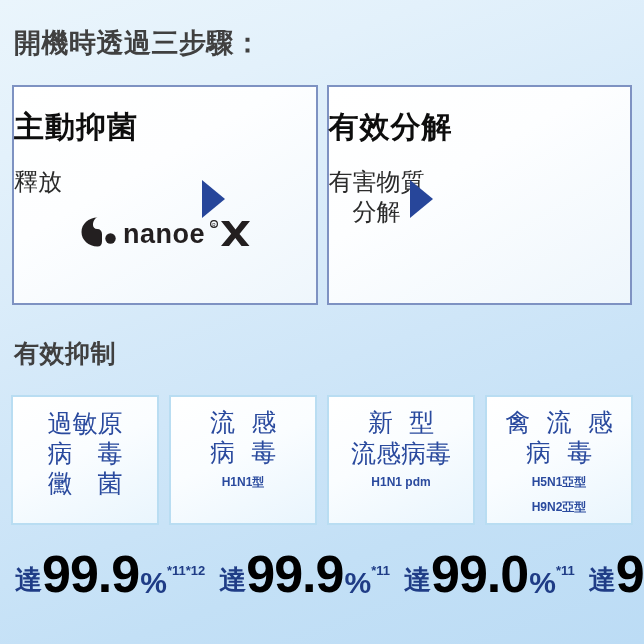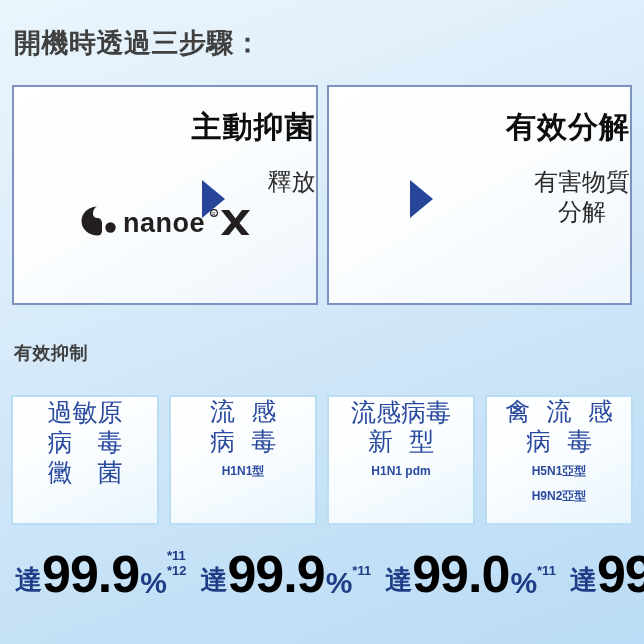--- a/index.html
+++ b/index.html
@@ -54,7 +54,7 @@
     background: linear-gradient(150deg, #ffffff 0%, #fdfeff 40%, #eef6fc 100%);
     display: flex;
     flex-direction: column;
-    align-items: flex-end;
+    align-items: flex-start;
     padding-top: 22px;
     position: relative;
   }

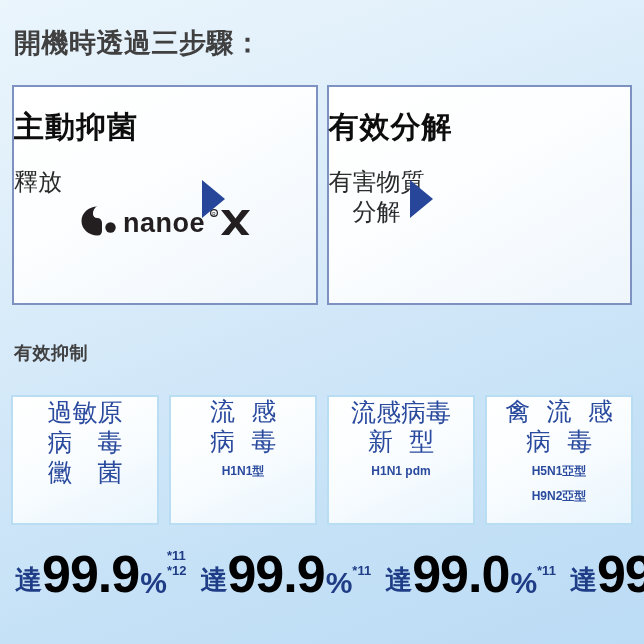--- a/index.html
+++ b/index.html
@@ -96,7 +96,7 @@
 
   
   .nanoe-logo {
-    margin-top: 4px;
+    margin-top: 15px;
     display: flex;
     align-items: center;
     justify-content: center;

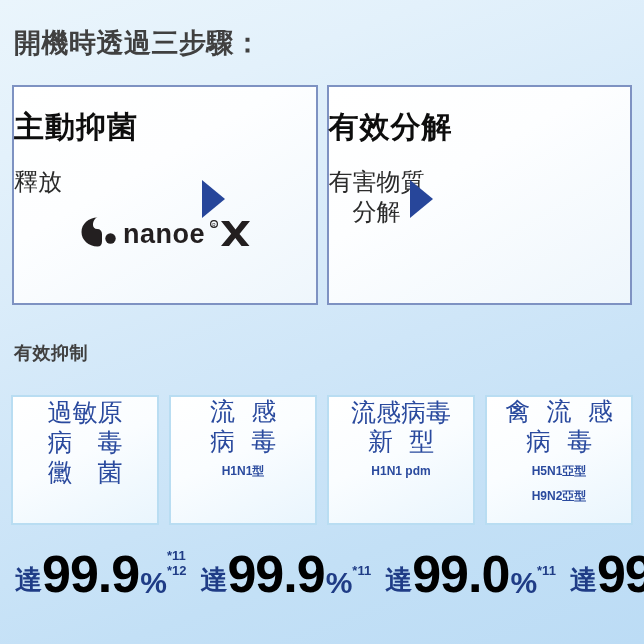--- a/index.html
+++ b/index.html
@@ -34,7 +34,7 @@
   #title-effect {
     left: 14px;
     top: 337px;
-    font-size: 18px;
+    font-size: 25px;
     line-height: 32px;
   }
 

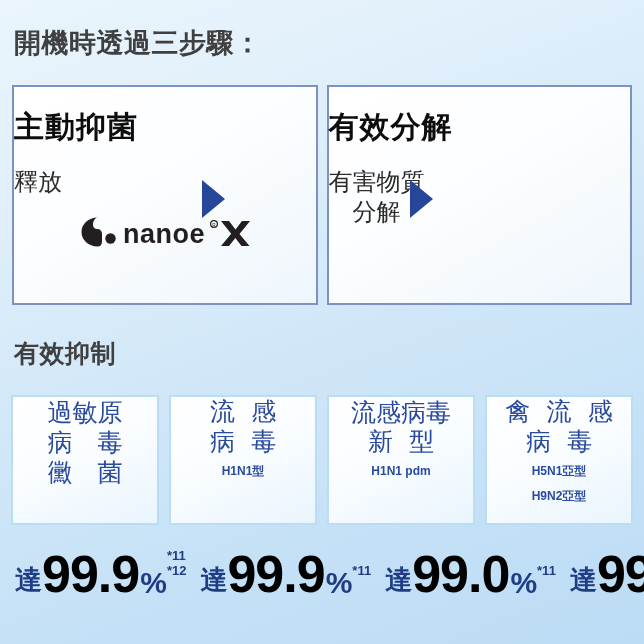--- a/index.html
+++ b/index.html
@@ -123,6 +123,7 @@
     flex-direction: column;
     align-items: center;
     justify-content: flex-start;
+    padding-top: 11px;
   }
   .card-line {
     color: #2a4a9e;

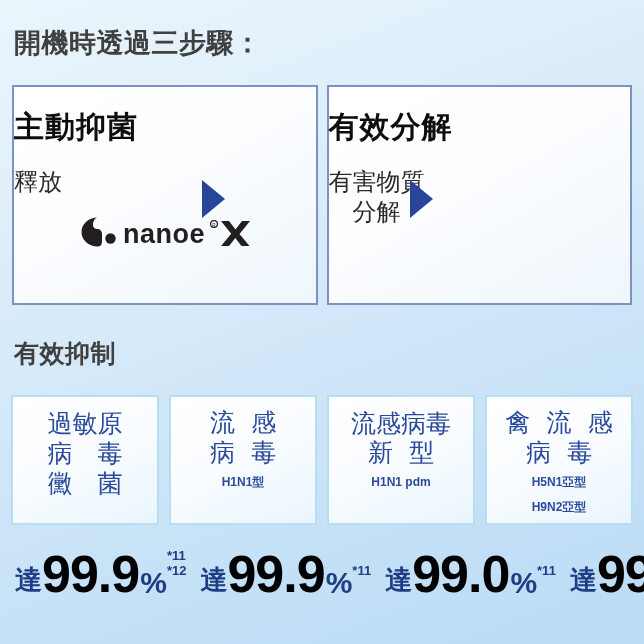--- a/index.html
+++ b/index.html
@@ -257,8 +257,8 @@
   </div>
 
   <div class="card">
+    <div class="card-line spaced-sm">新 型</div>
     <div class="card-line">流感病毒</div>
-    <div class="card-line spaced-sm">新 型</div>
     <div class="card-sub">H1N1 pdm</div>
   </div>
 

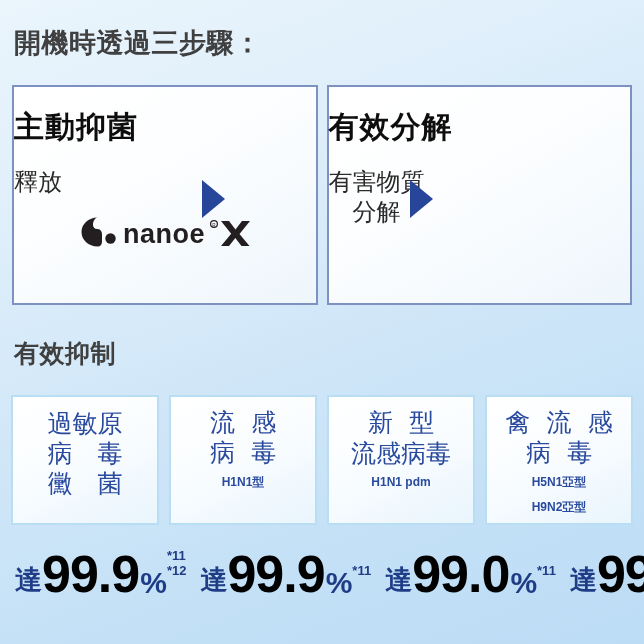--- a/index.html
+++ b/index.html
@@ -188,7 +188,7 @@
   }
   .pct-notes {
     display: flex;
-    flex-direction: column;
+    flex-direction: row;
     align-items: flex-start;
     font-size: 13px;
     font-weight: bold;

